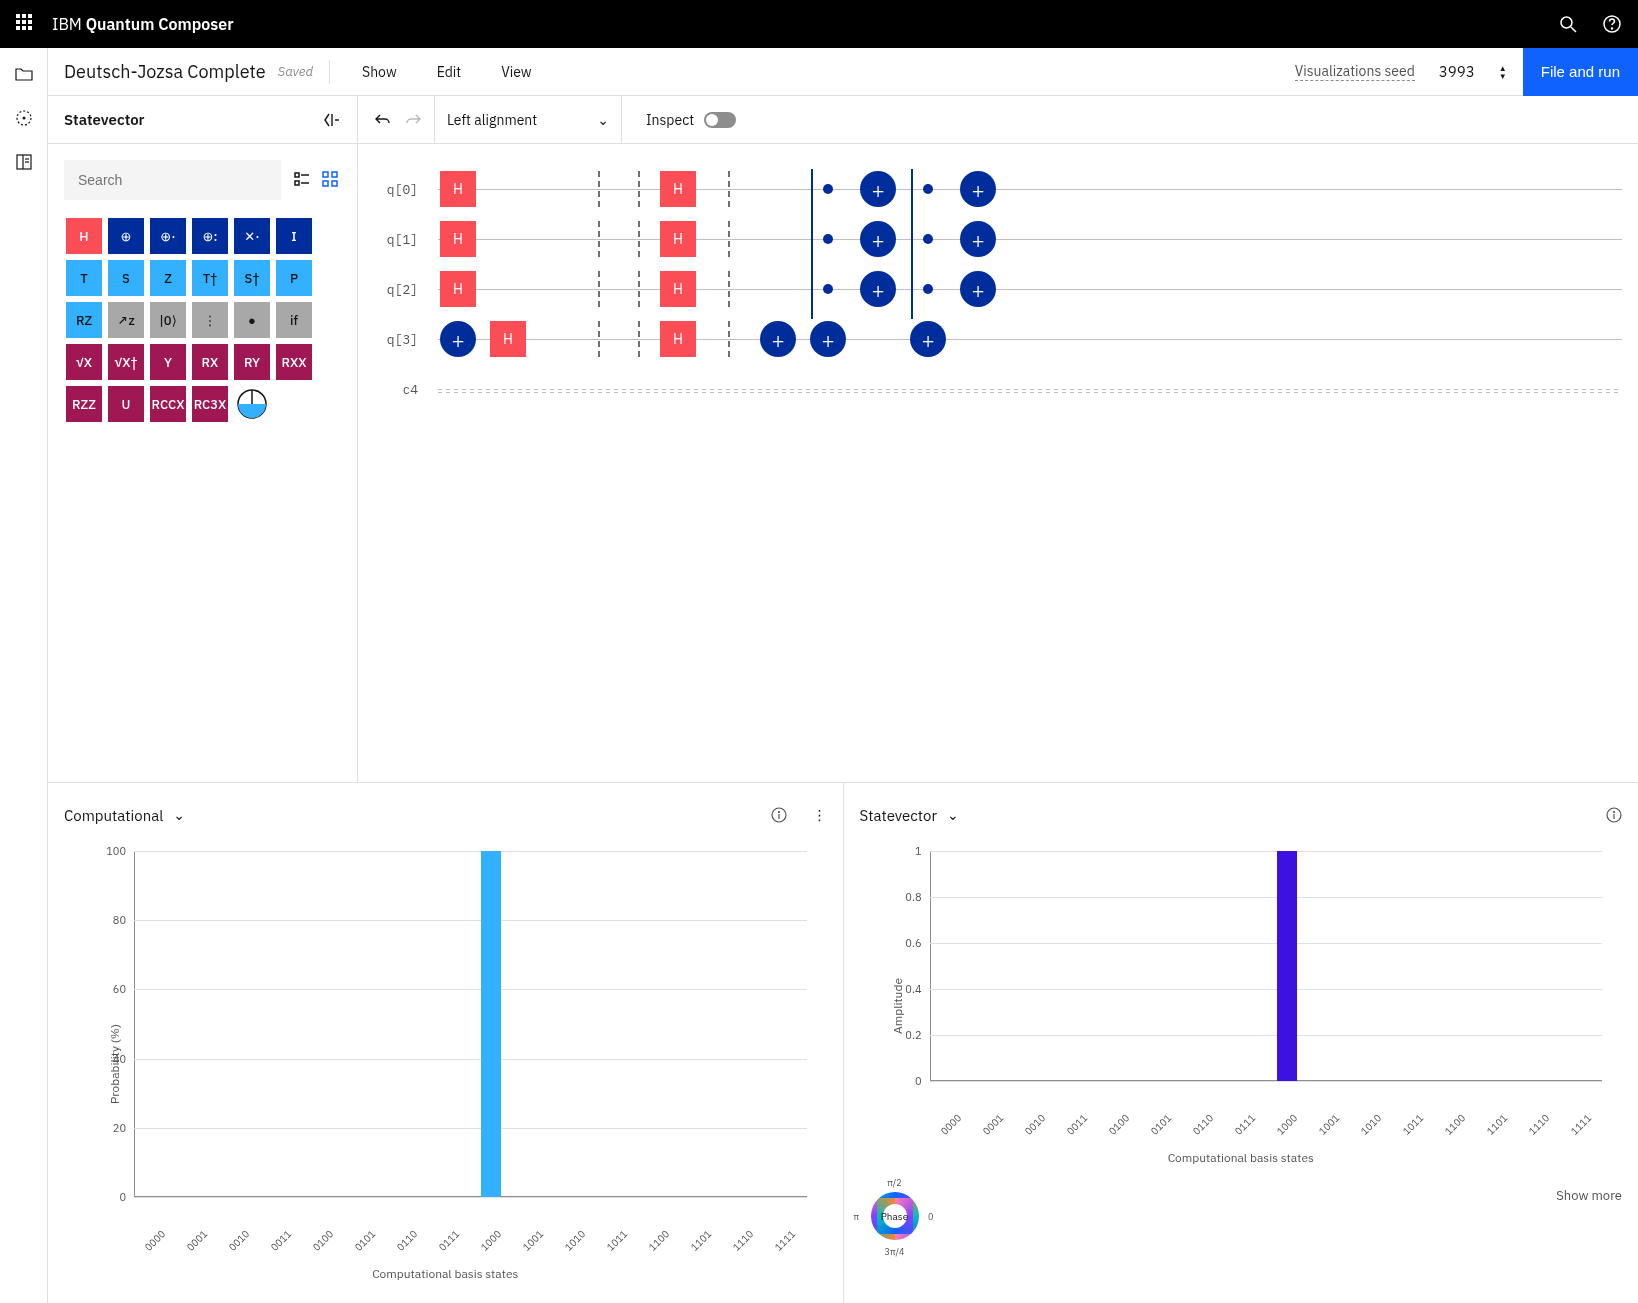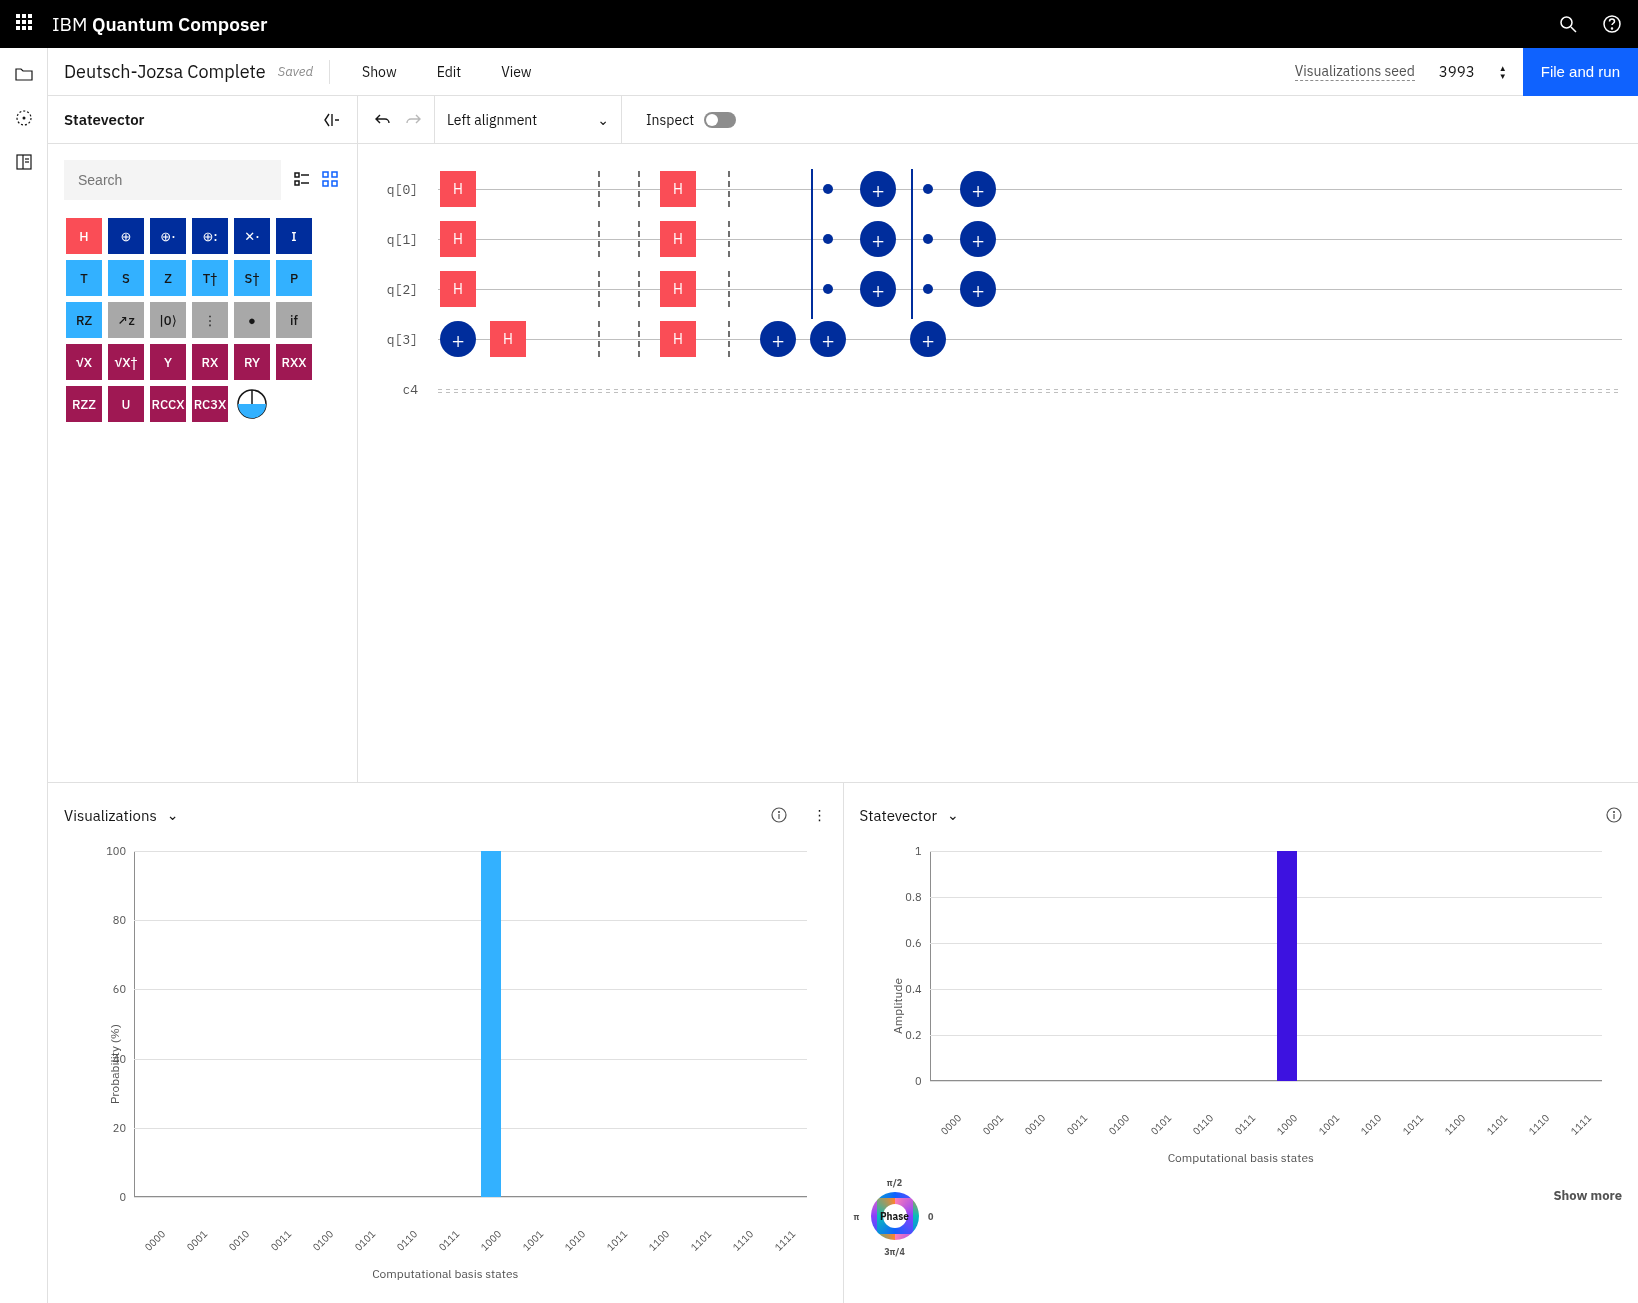--- a/index.html
+++ b/index.html
@@ -8,7 +8,7 @@
 .topbar-left { display: flex; align-items: center; gap: 16px; }
 .apps-icon { width: 20px; height: 20px; display: grid; grid-template-columns: repeat(3,4px); grid-template-rows: repeat(3,4px); gap: 2px; cursor: pointer; }
 .apps-icon span { background: #fff; width: 4px; height: 4px; }
-.brand { font-size: 19px; }
+.brand { font-size: 16px; }
 .brand b { font-weight: 600; }
 .topbar-right { display: flex; align-items: center; gap: 24px; }
 .icon-btn { width: 20px; height: 20px; color: #fff; cursor: pointer; display: flex; align-items: center; justify-content: center; }

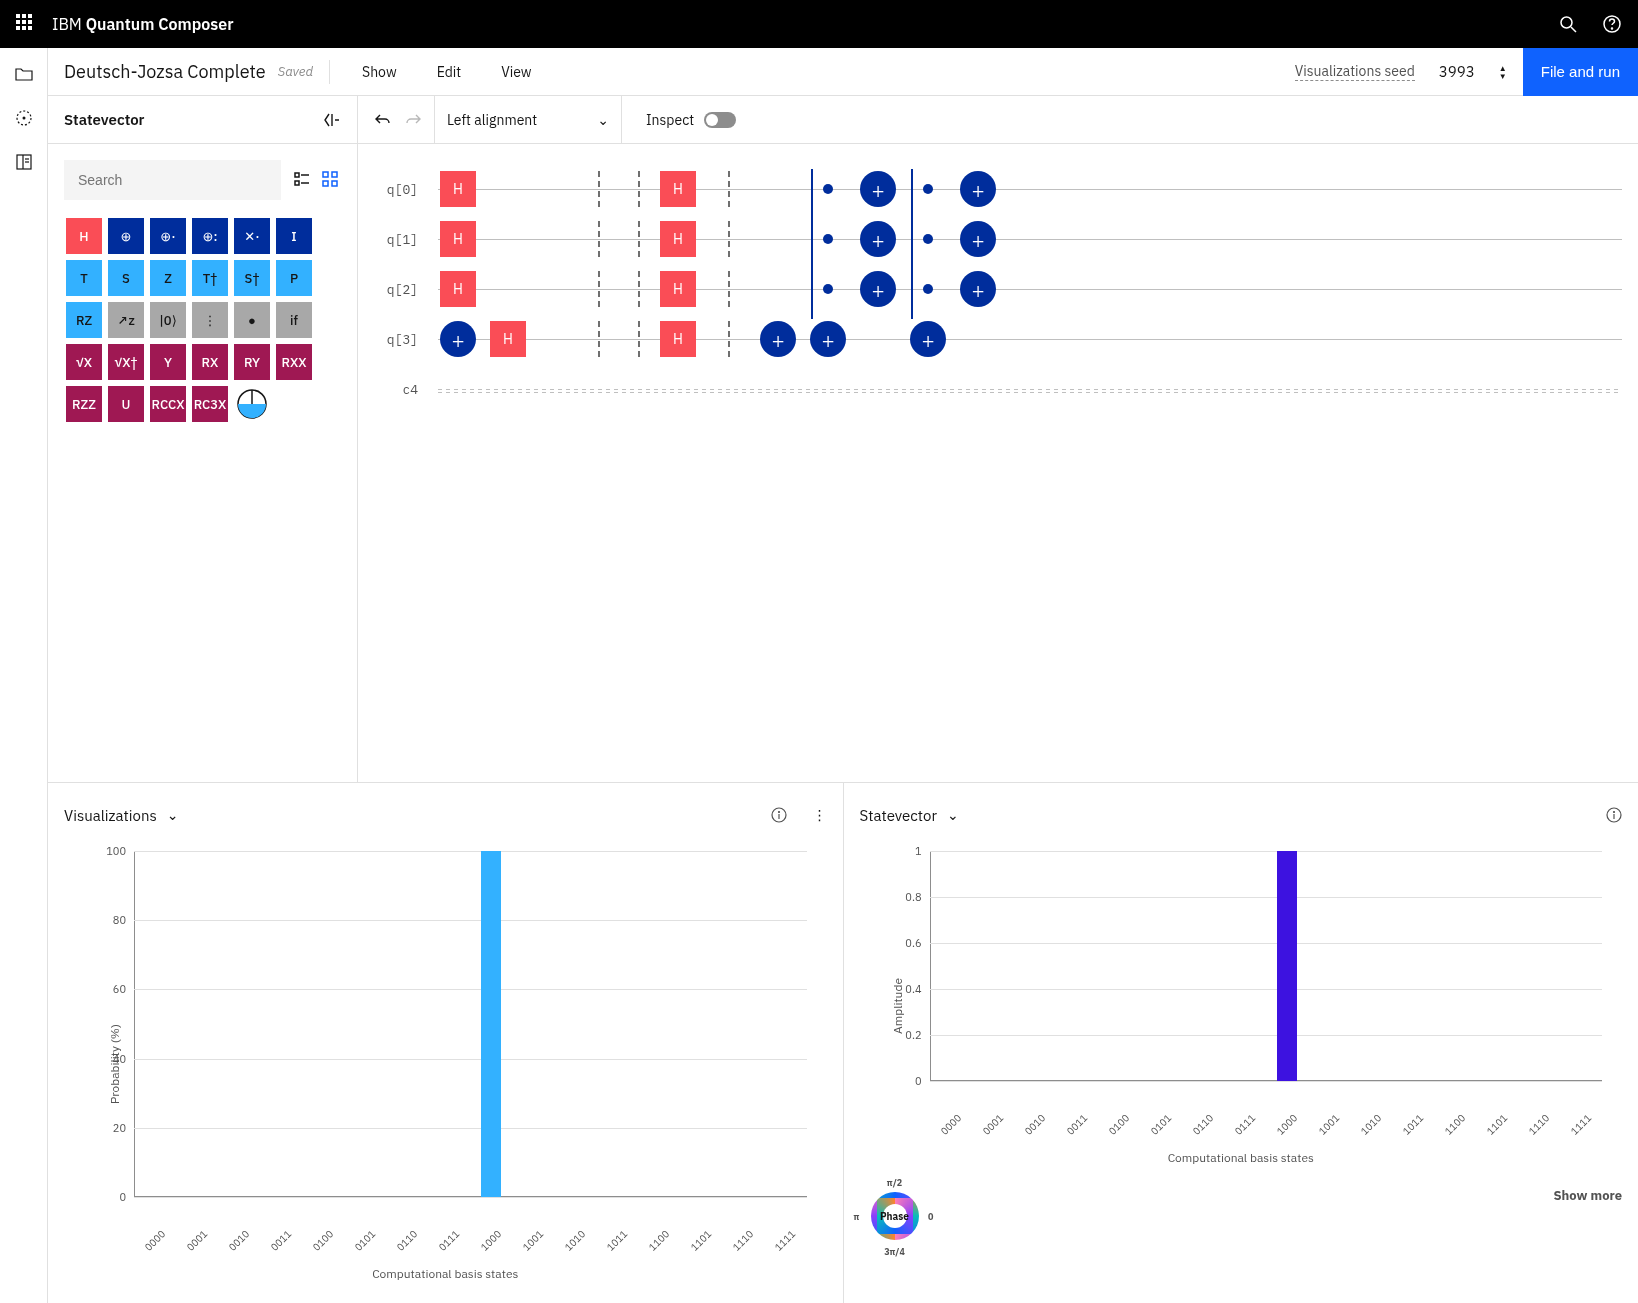--- a/index.html
+++ b/index.html
@@ -337,7 +337,7 @@
     <div class="bottom">
       <div class="chart-panel">
         <div class="chart-header">
-          <span class="chart-title">Visualizations</span>
+          <span class="chart-title">Computational</span>
           <span>⌄</span>
           <span class="spacer"></span>
           <span>

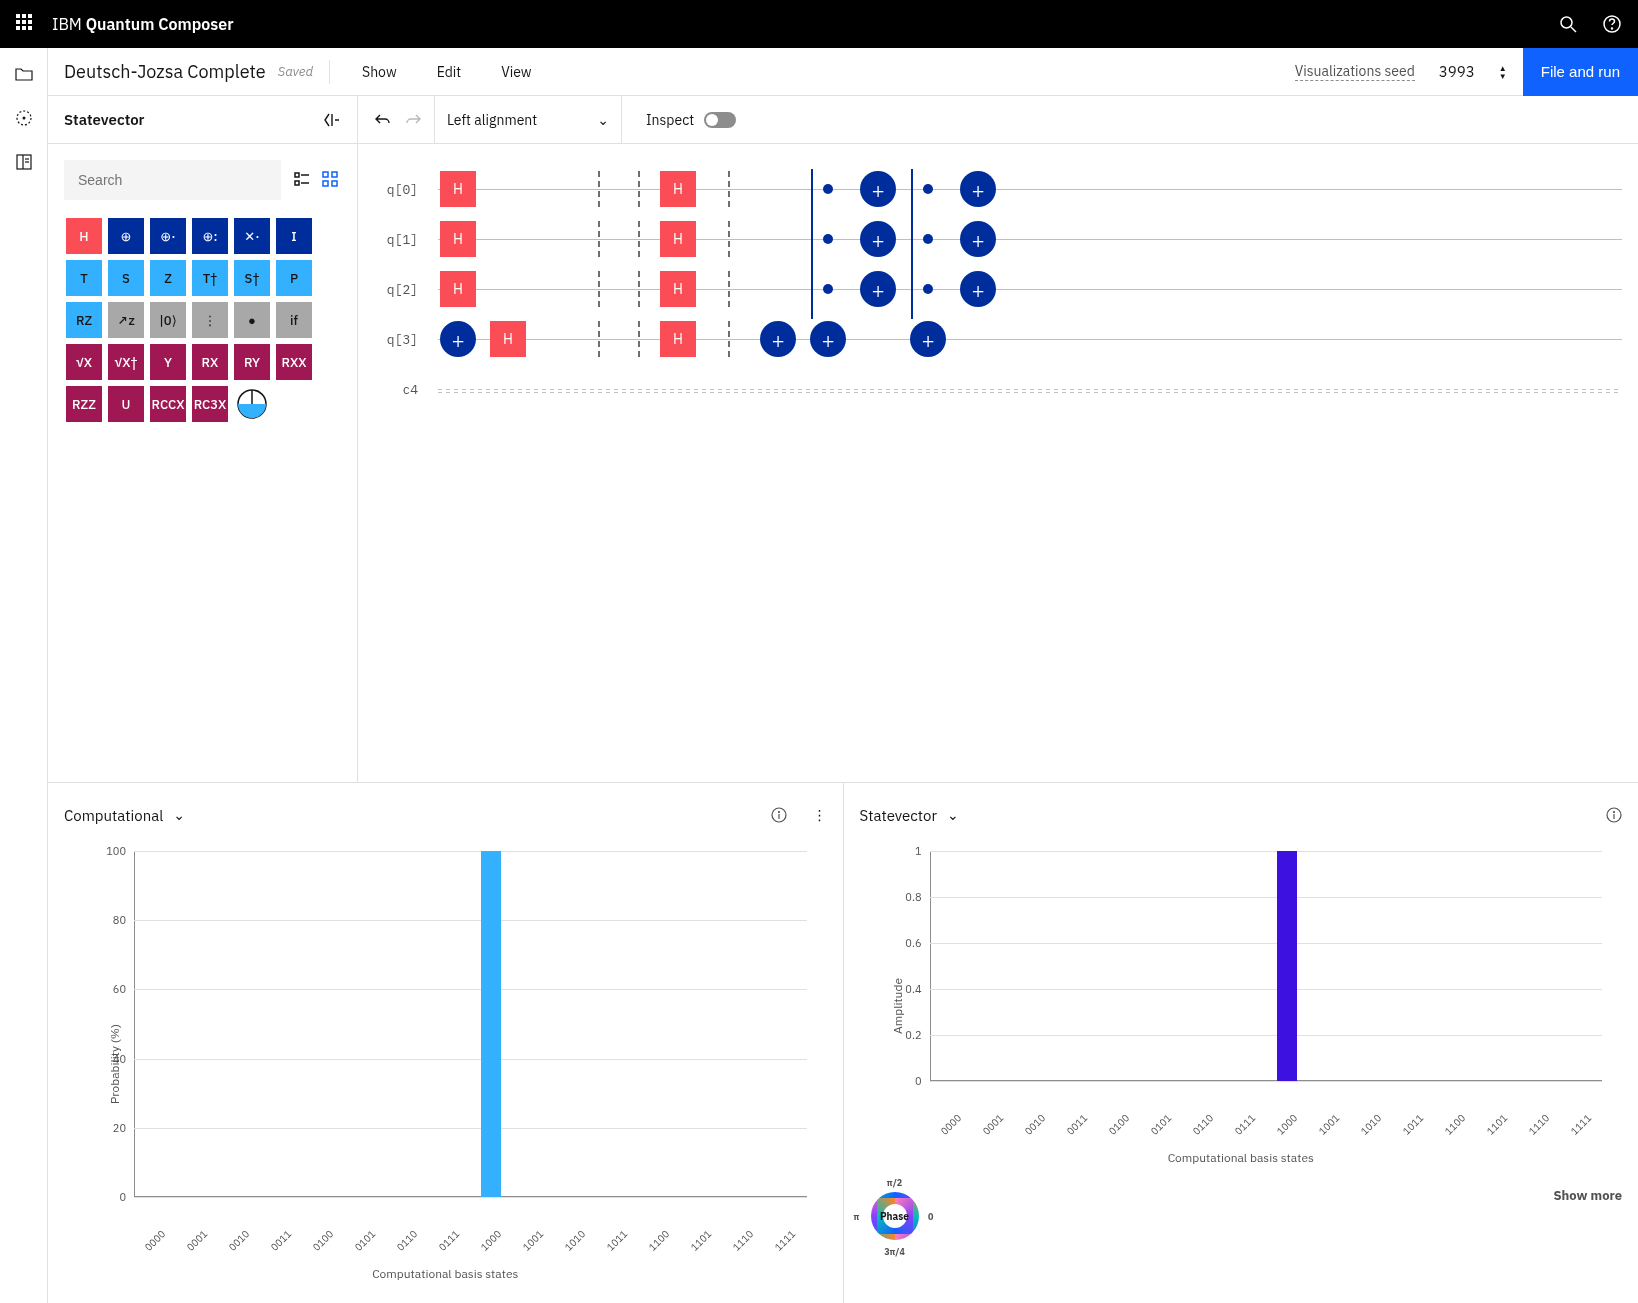--- a/index.html
+++ b/index.html
@@ -87,7 +87,7 @@
 .axis-v { position: absolute; left: 0; top: 0; bottom: 0; width: 1px; background: #8d8d8d; }
 .axis-h { position: absolute; left: 0; right: 0; bottom: 0; height: 1px; background: #8d8d8d; }
 
-.sv-extra { display: flex; gap: 20px; margin-top: 10px; align-items: flex-start; font-weight: bold; }
+.sv-extra { display: flex; gap: 20px; margin-top: 10px; align-items: flex-start; }
 .phase-disk { width: 70px; height: 70px; position: relative; }
 .phase-ring { width: 48px; height: 48px; border-radius: 50%; border: 6px solid transparent; background: conic-gradient(#ff7eb6 0deg, #8a3ffc 90deg, #0f62fe 180deg, #08bdba 270deg, #ff832b 360deg); position: absolute; left: 11px; top: 11px; display:flex; align-items:center; justify-content:center;}
 .phase-ring::after{content:""; position:absolute; inset:6px; background:#fff; border-radius:50%;}

